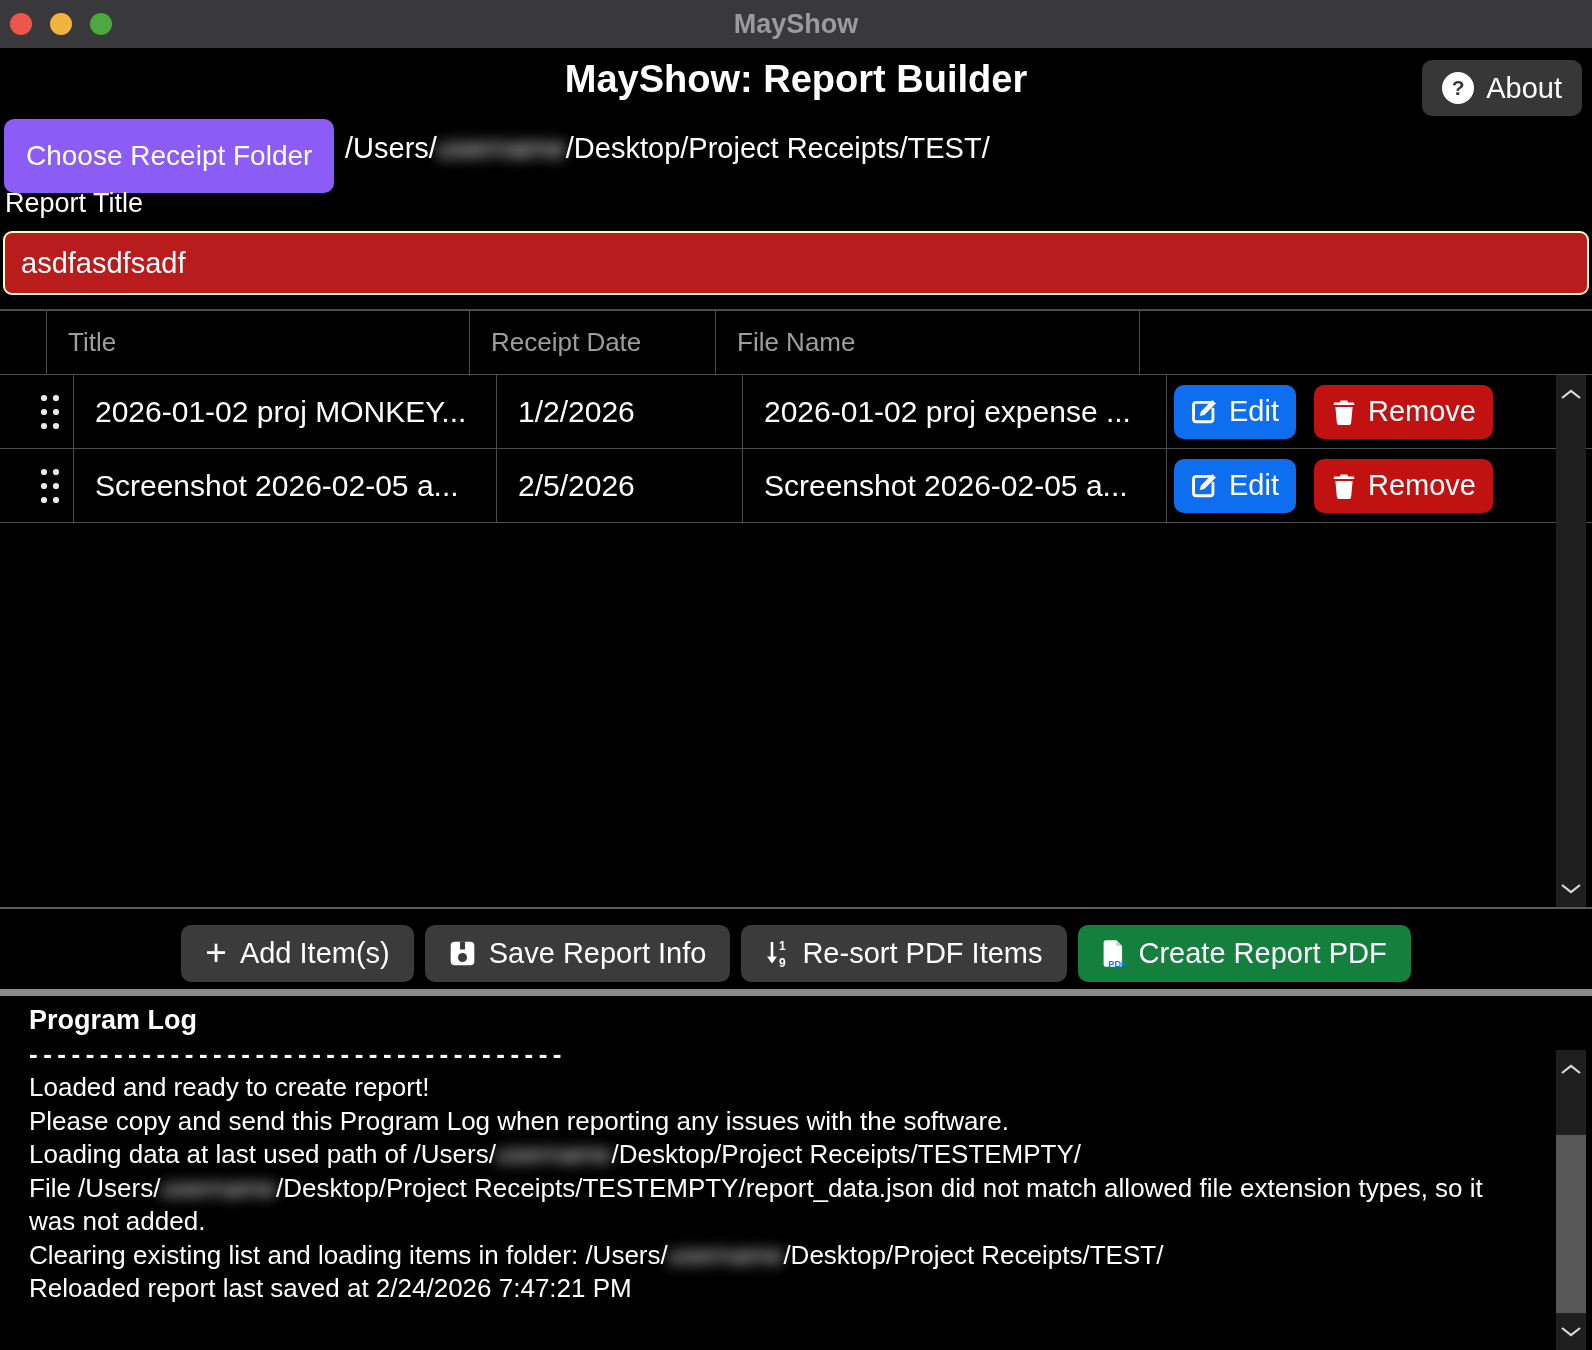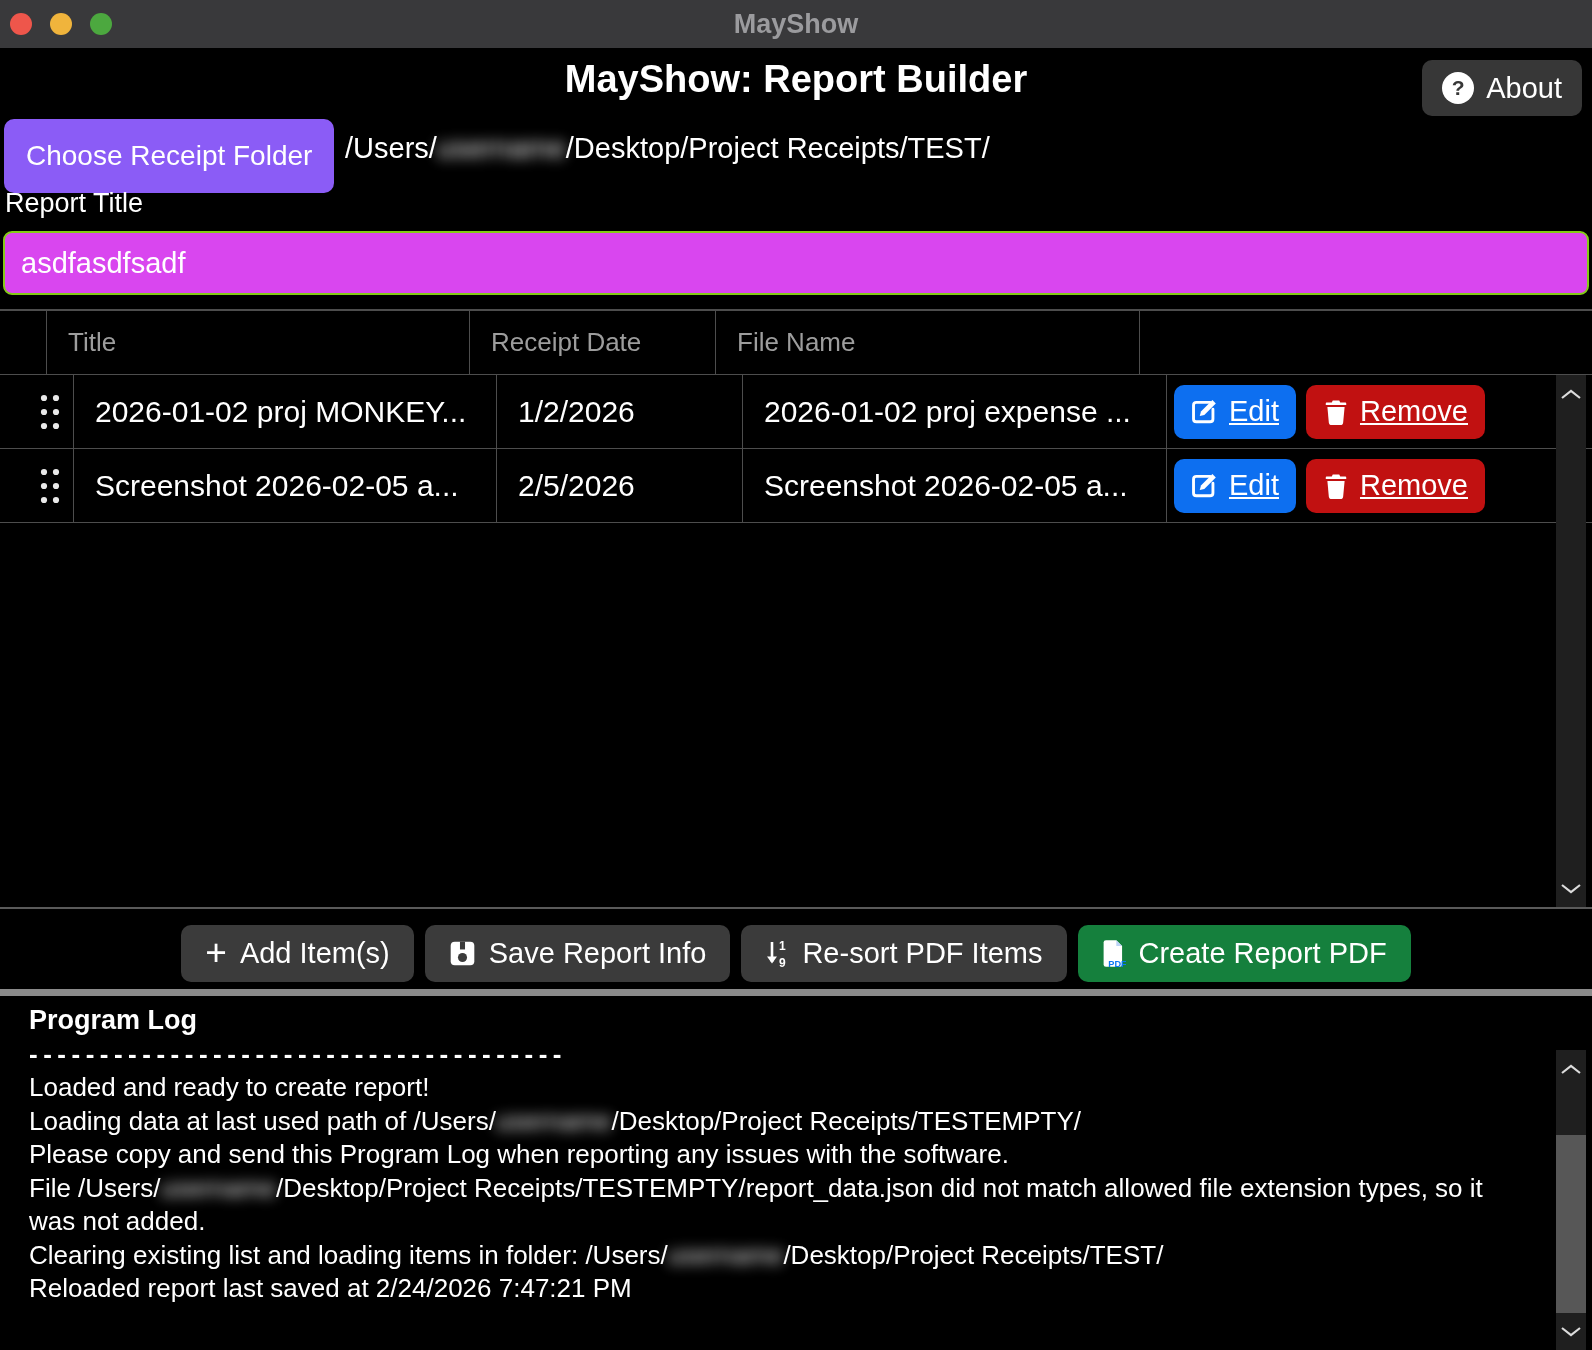--- a/index.html
+++ b/index.html
@@ -33,7 +33,7 @@
   
   .rt-label{position:absolute;top:188px;left:5px;font-size:27px;}
   .rt-input{position:absolute;top:231px;left:3px;width:1586px;height:64px;box-sizing:border-box;
-       background:#d946ef;border:2px solid #84cc16;border-radius:9px;color:#fff;font-size:29px;
+       background:#b91c1c;border:2px solid #fef9c3;border-radius:9px;color:#fff;font-size:29px;
        padding:0 16px;font-family:"Liberation Sans",sans-serif;outline:none;}
 
   

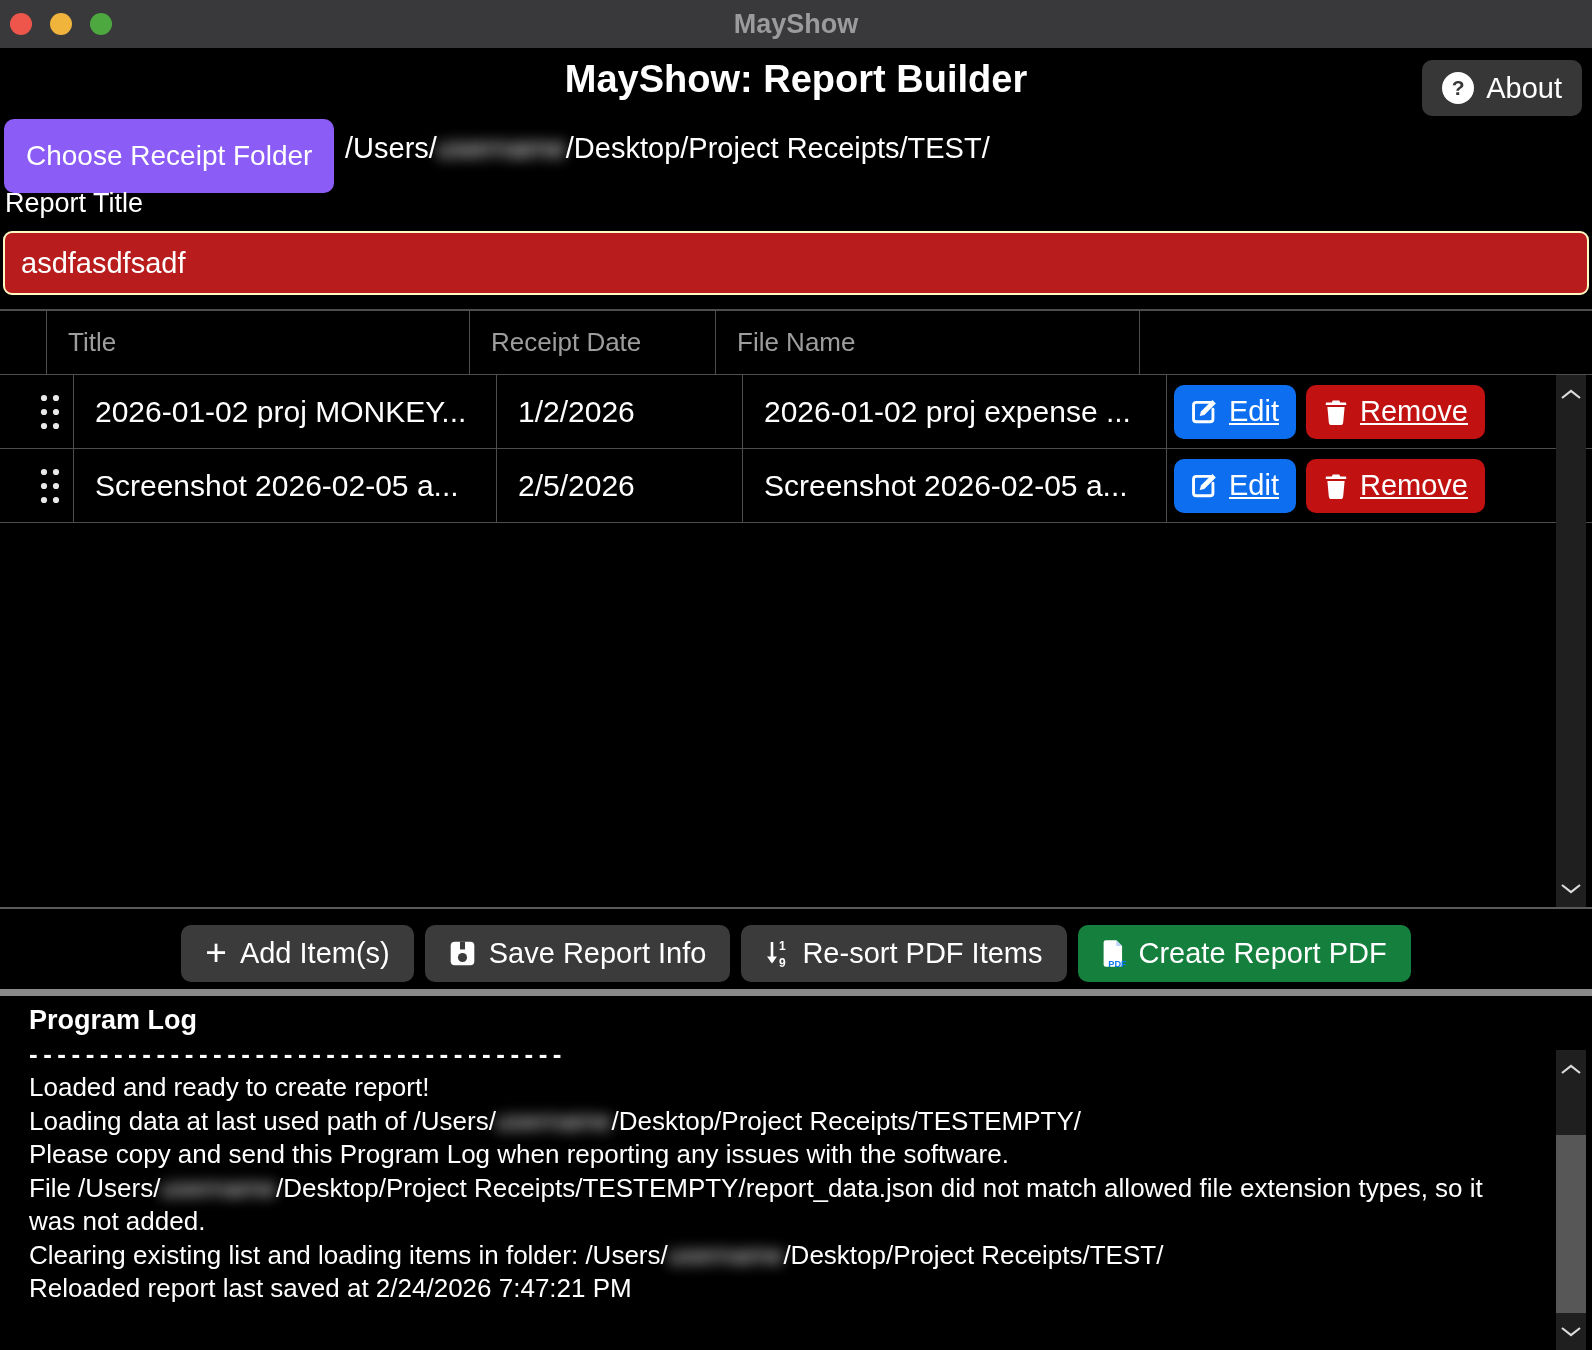--- a/index.html
+++ b/index.html
@@ -51,7 +51,7 @@
   .trow>div:last-child{border-right:none;}
   .cell-text{padding-left:21px;}
   .cell-handle{justify-content:center;padding-left:0;}
-  .cell-actions{gap:10px;padding-left:7px;text-decoration:underline;}
+  .cell-actions{gap:18px;padding-left:7px;}
   .btn-edit,.btn-remove{display:flex;align-items:center;gap:11px;height:54px;padding:0 17px;
        border-radius:10px;font-size:29px;color:#fff;}
   .btn-edit{background:#0d6ff0;}

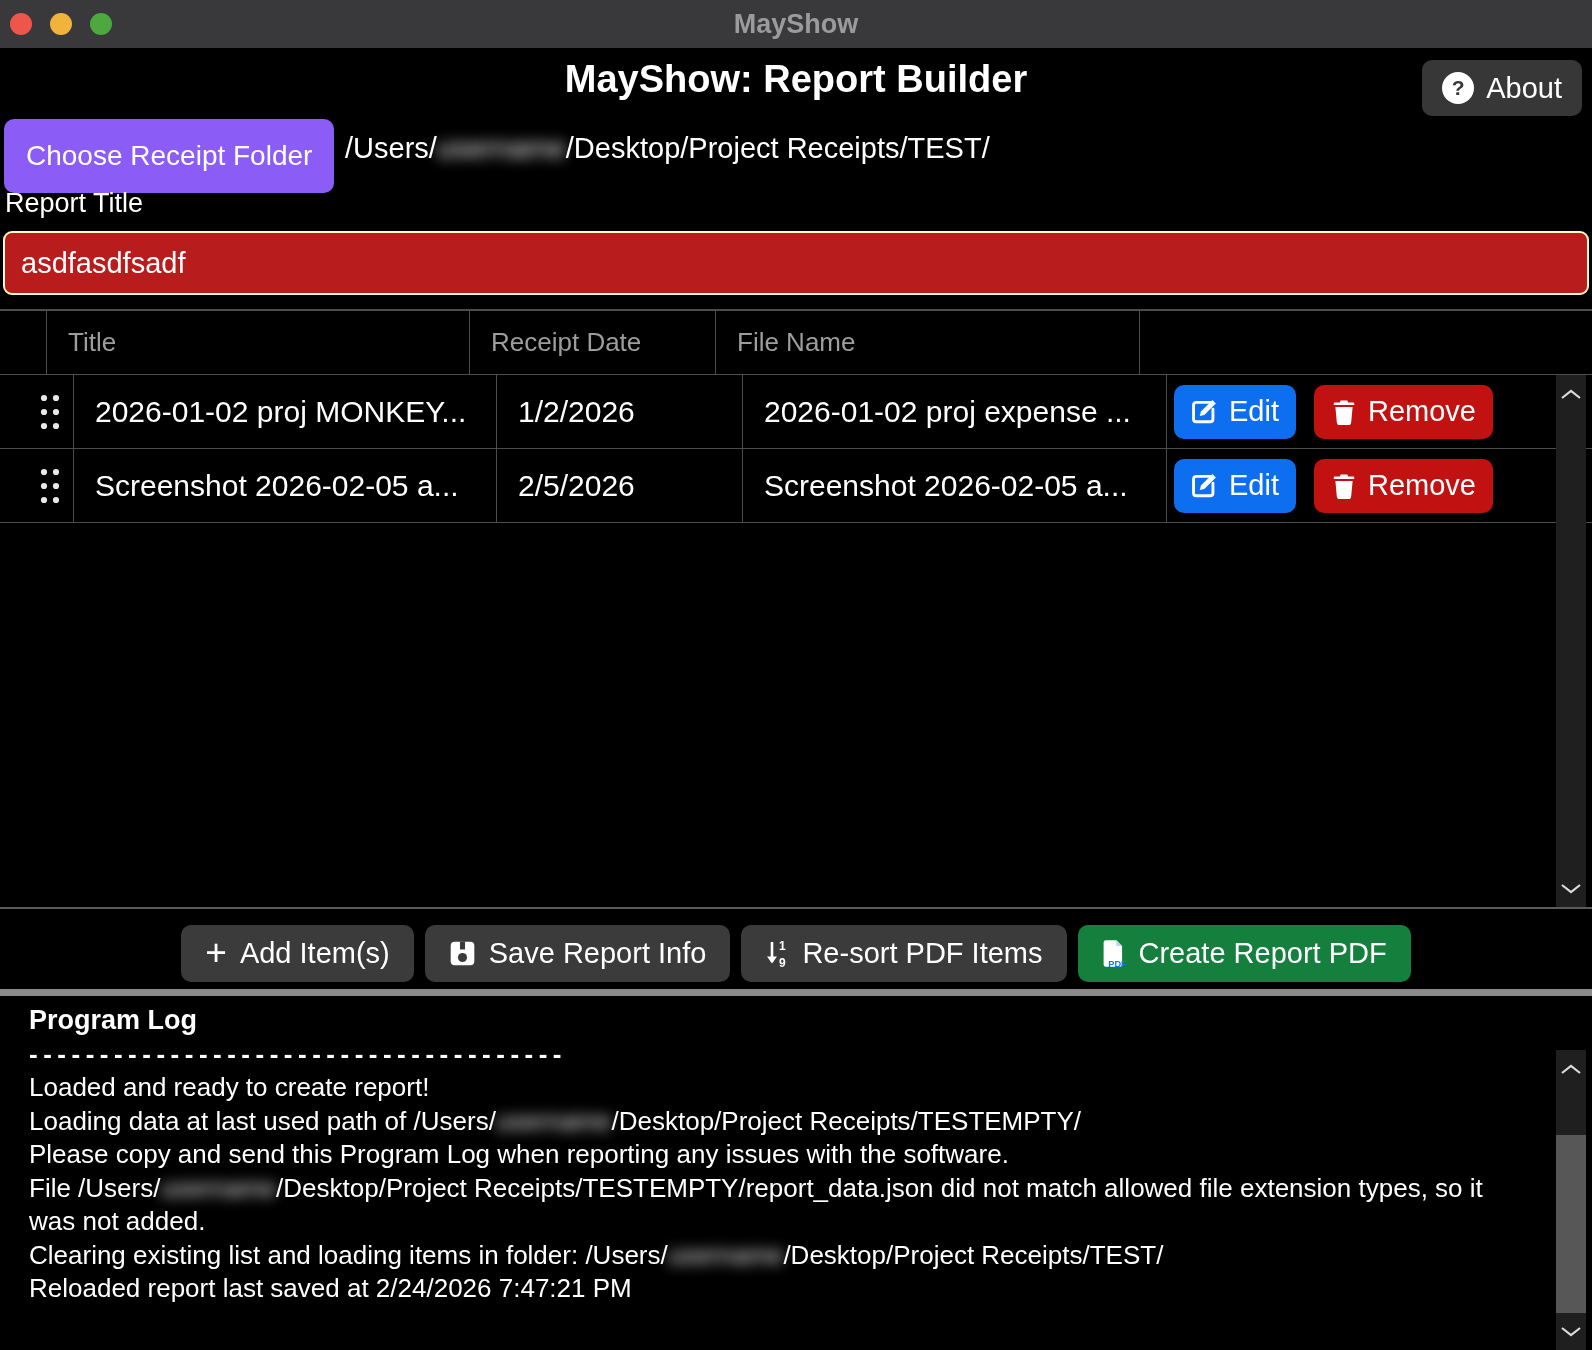--- a/index.html
+++ b/index.html
@@ -231,8 +231,8 @@
     <div class="log-title">Program Log</div>
     <div class="log-line dashes"><span>--------------------------------------</span></div>
     <div class="log-line"><span>Loaded and ready to create report!</span></div>
+    <div class="log-line"><span>Please copy and send this Program Log when reporting any issues with the software.</span></div>
     <div class="log-line"><span>Loading data at last used path of /Users/</span><span class="redacted">username</span><span>/Desktop/Project Receipts/TESTEMPTY/</span></div>
-    <div class="log-line"><span>Please copy and send this Program Log when reporting any issues with the software.</span></div>
     <div class="log-line"><span>File /Users/</span><span class="redacted">username</span><span>/Desktop/Project Receipts/TESTEMPTY/report_data.json did not match allowed file extension types, so it was not added.</span></div>
     <div class="log-line"><span>Clearing existing list and loading items in folder: /Users/</span><span class="redacted">username</span><span>/Desktop/Project Receipts/TEST/</span></div>
     <div class="log-line"><span>Reloaded report last saved at 2/24/2026 7:47:21 PM</span></div>

